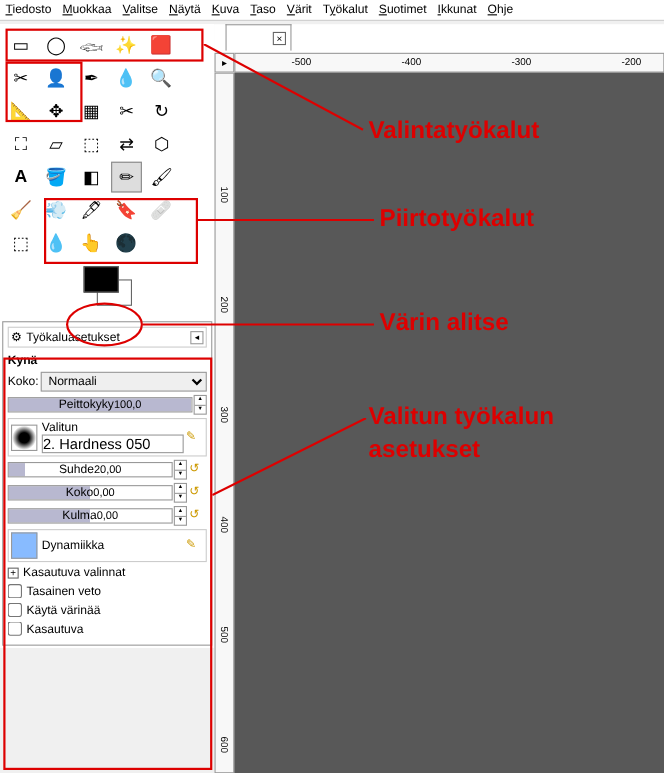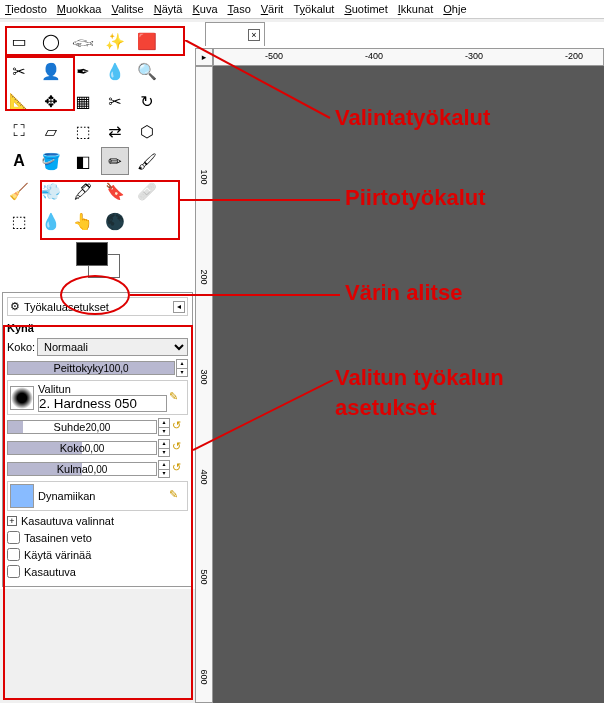--- a/index.html
+++ b/index.html
@@ -190,7 +190,7 @@
     <div class="brush-row">
       <div style="width:24px;height:24px;border:1px solid #999;margin-right:4px;background:#8bf"></div>
       <div class="brush-info">
-        <div>Dynamiikan</div>
+        <div>Dynamiikka</div>
       </div>
       <span class="reset-btn">✎</span>
     </div>

